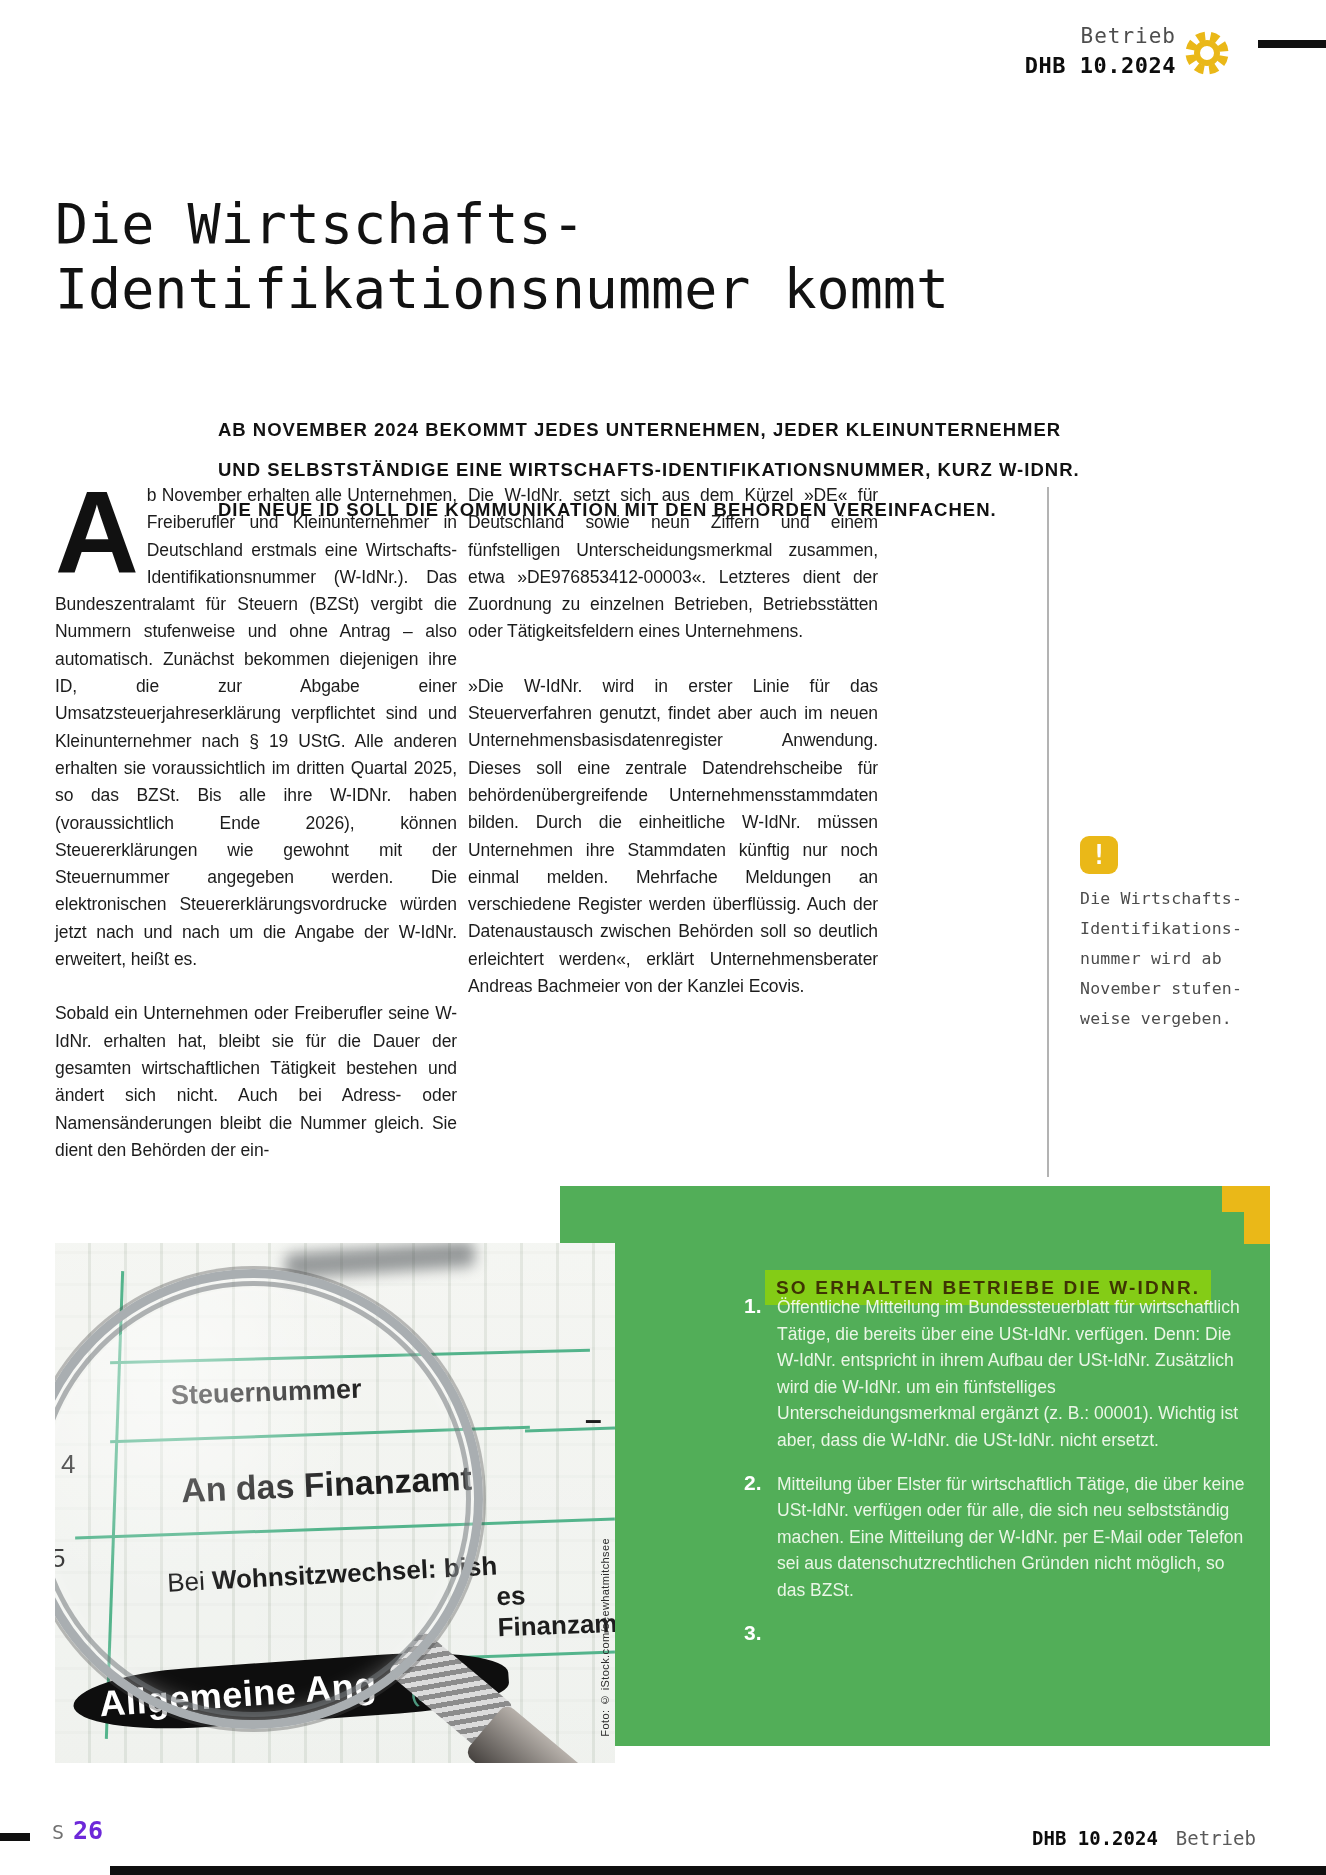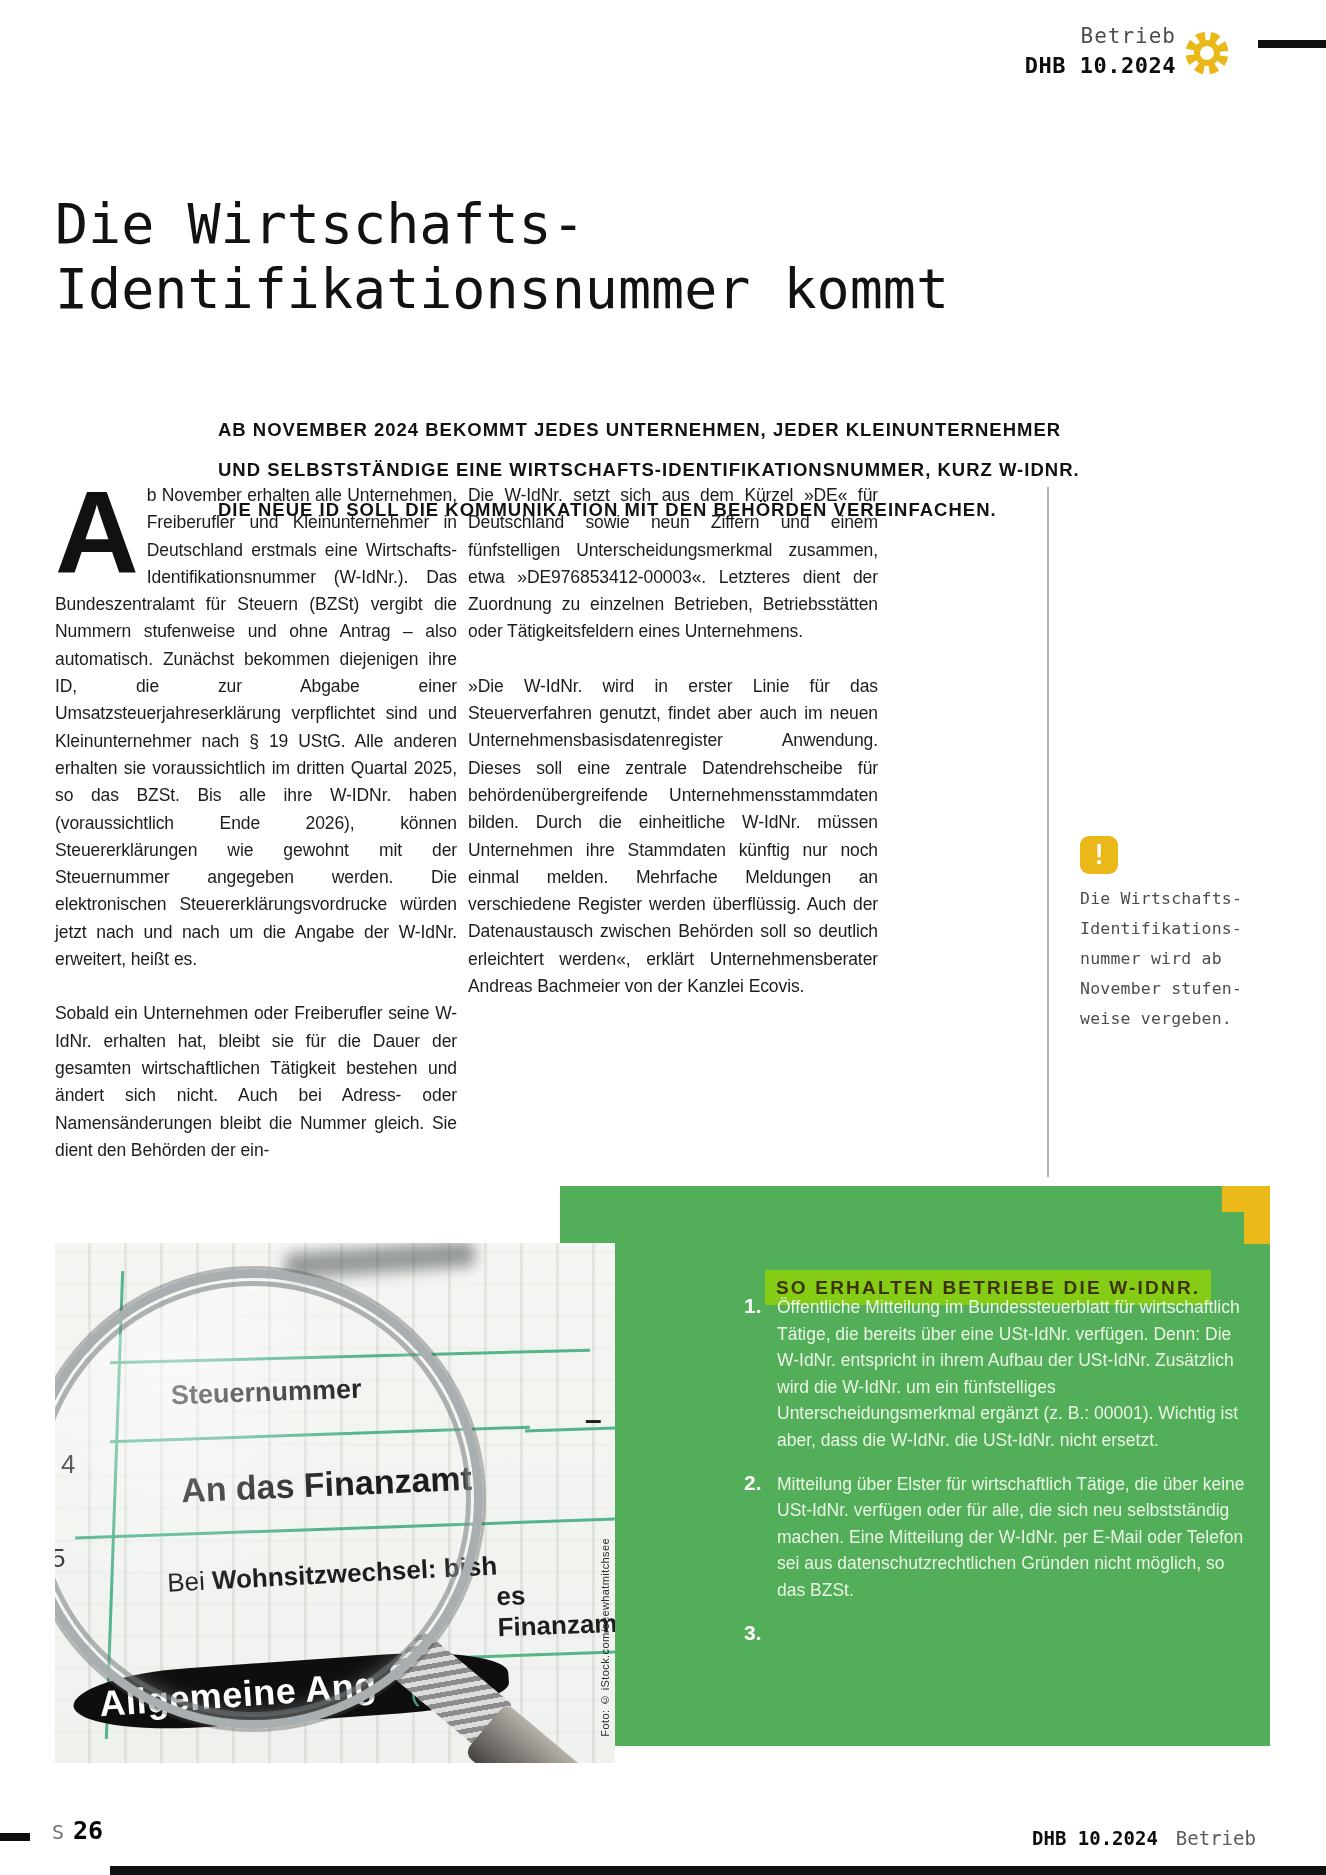--- a/index.html
+++ b/index.html
@@ -82,7 +82,7 @@
   .footer-dash{position:absolute;left:0;top:1833px;width:30px;height:8px;background:#101010;}
   .footer-left{position:absolute;left:52px;top:1816px;display:flex;align-items:baseline;gap:9px;}
   .footer-left .pfx{font-family:"DejaVu Sans Mono",monospace;font-size:20px;color:#707070;}
-  .footer-left .num{font-family:"DejaVu Sans Mono",monospace;font-weight:bold;font-size:25px;color:#000000;}
+  .footer-left .num{font-family:"DejaVu Sans Mono",monospace;font-weight:bold;font-size:25px;color:#6d28d9;}
   .footer-right{position:absolute;left:1032px;top:1827px;display:flex;align-items:baseline;gap:18px;}
   .footer-right .iss{font-family:"DejaVu Sans Mono",monospace;font-weight:bold;font-size:19px;color:#0d0d0d;}
   .footer-right .sec{font-family:"DejaVu Sans Mono",monospace;font-size:19px;color:#5a5a5a;}

